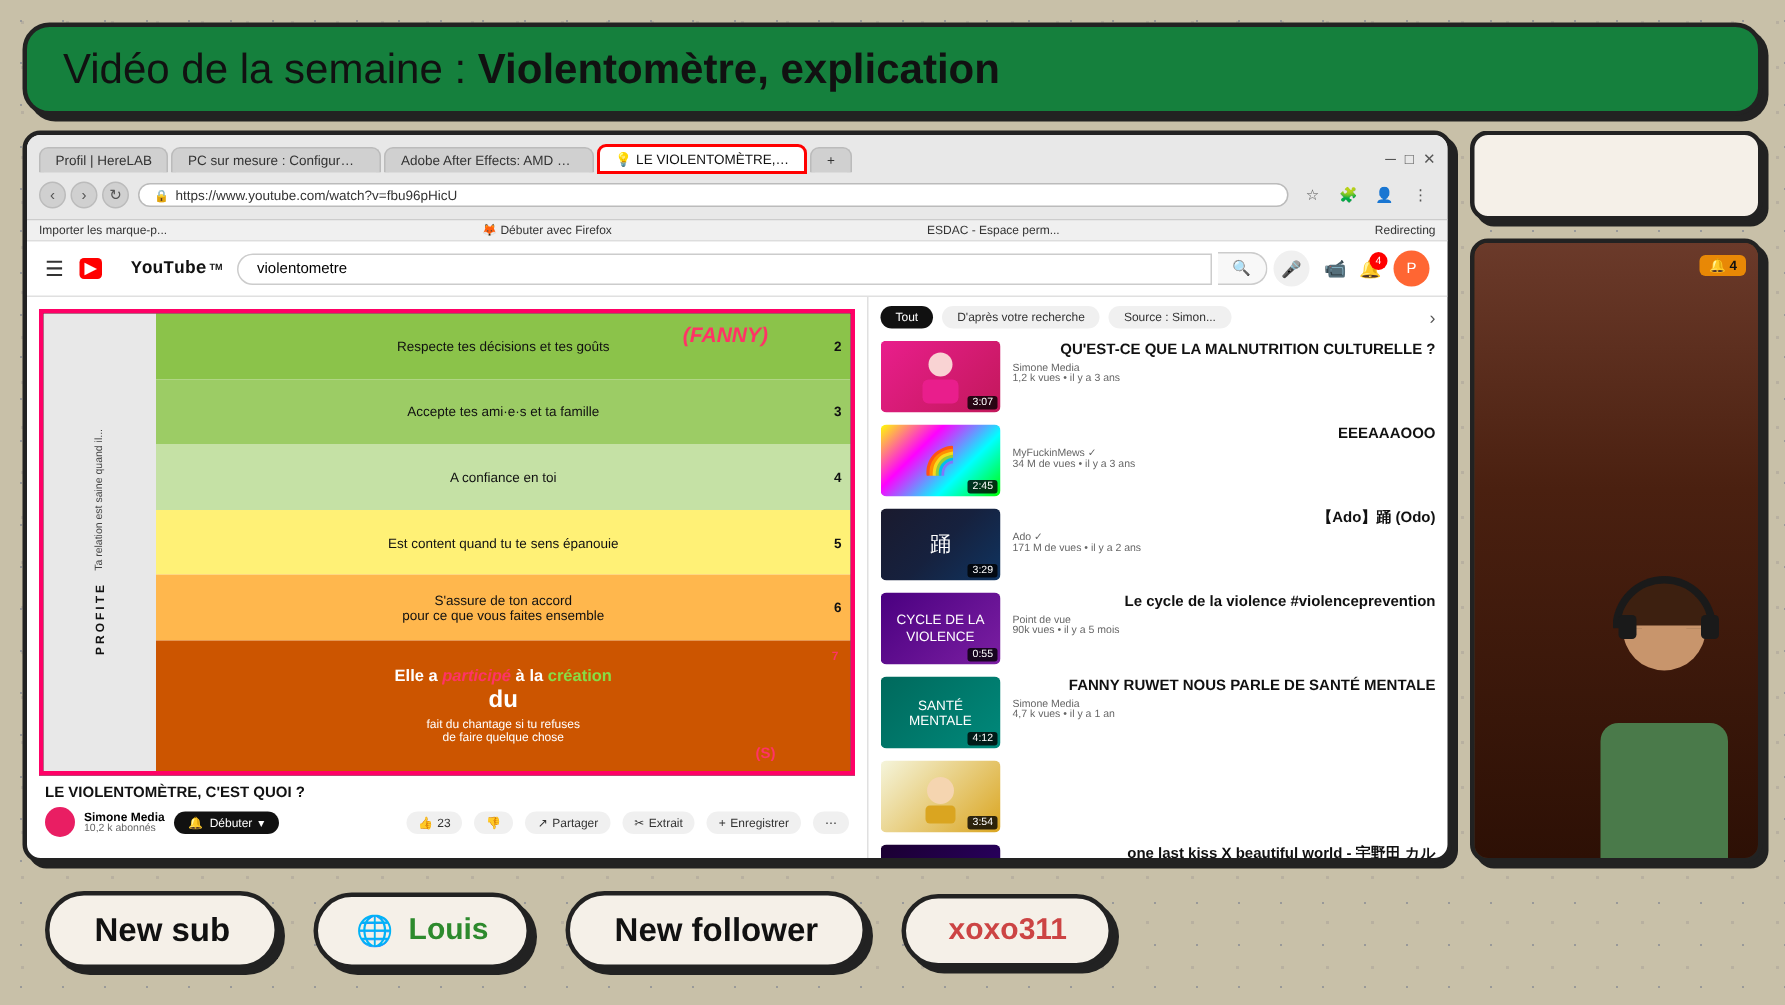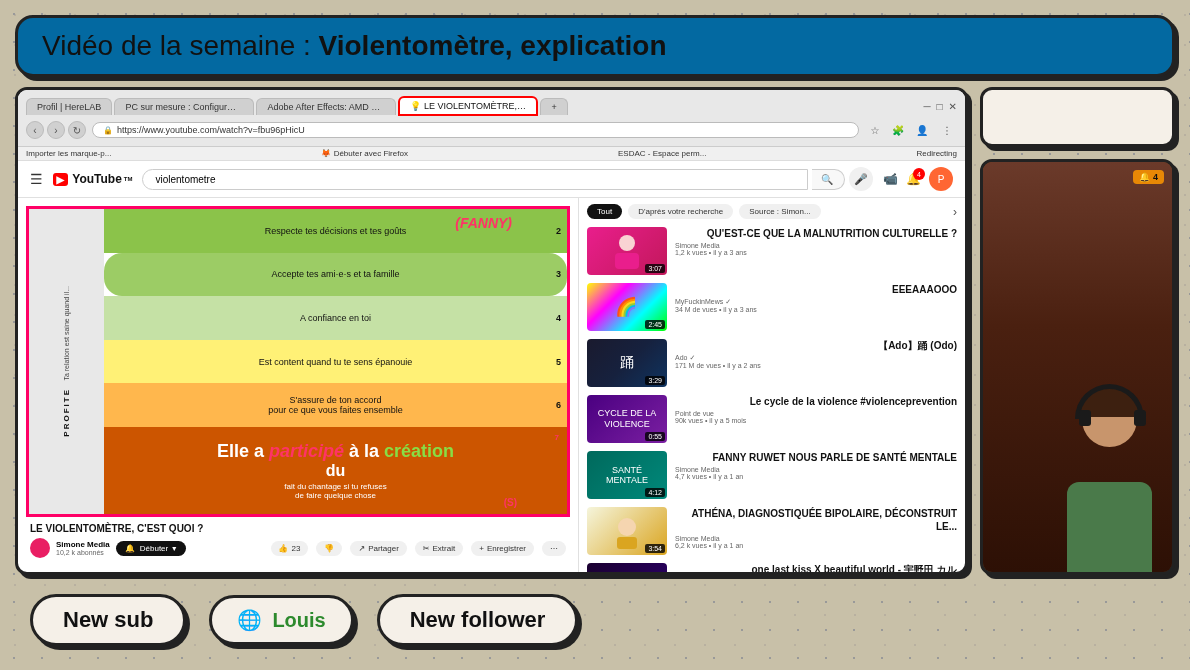--- a/index.html
+++ b/index.html
@@ -37,7 +37,7 @@
 
     
     .title-bar {
-      background: #0369a1;
+      background: #15803d;
       border-radius: 18px;
       border: 3px solid #222;
       padding: 12px 24px;

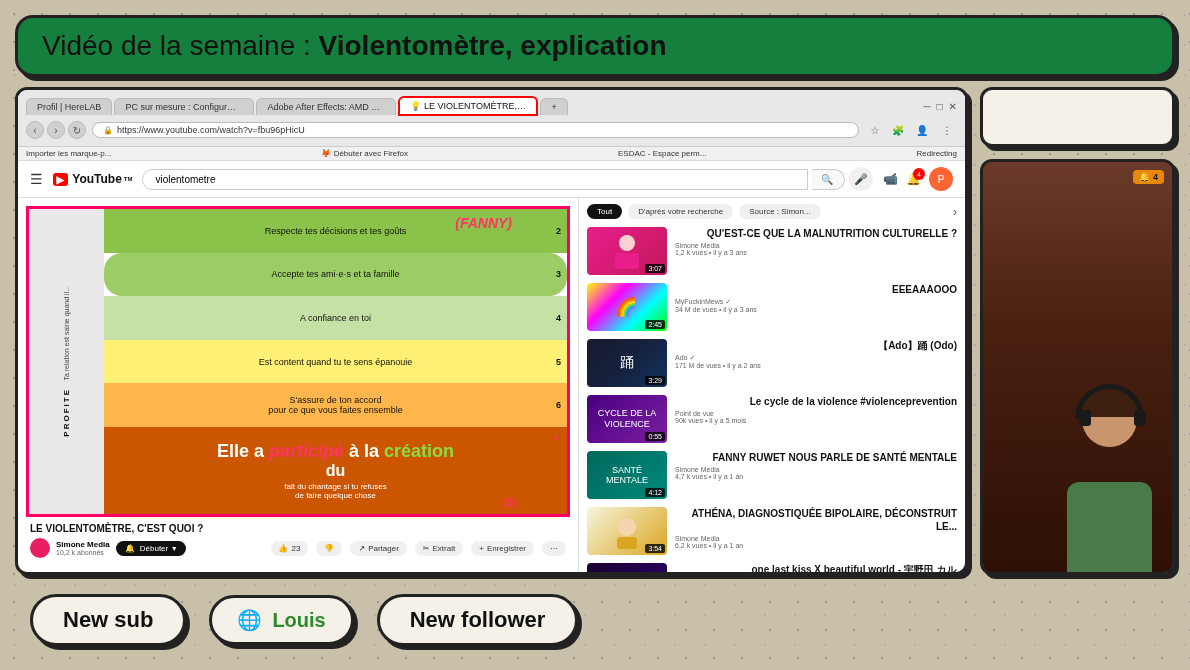--- a/index.html
+++ b/index.html
@@ -699,7 +699,7 @@
           <span class="yt-hamburger">☰</span>
           <div class="yt-logo">
             <span class="yt-logo-play">▶</span>
-            <span style="font-size:12px; color:#111; margin-left:2px;">YouTube</span>
+            <span style="font-size:12px; color:#111; margin-left:17px;font-family:Liberation Mono, monospace;">YouTube</span>
             <sup style="font-size:6px; color:#111;">TM</sup>
           </div>
           <div class="yt-search-bar">

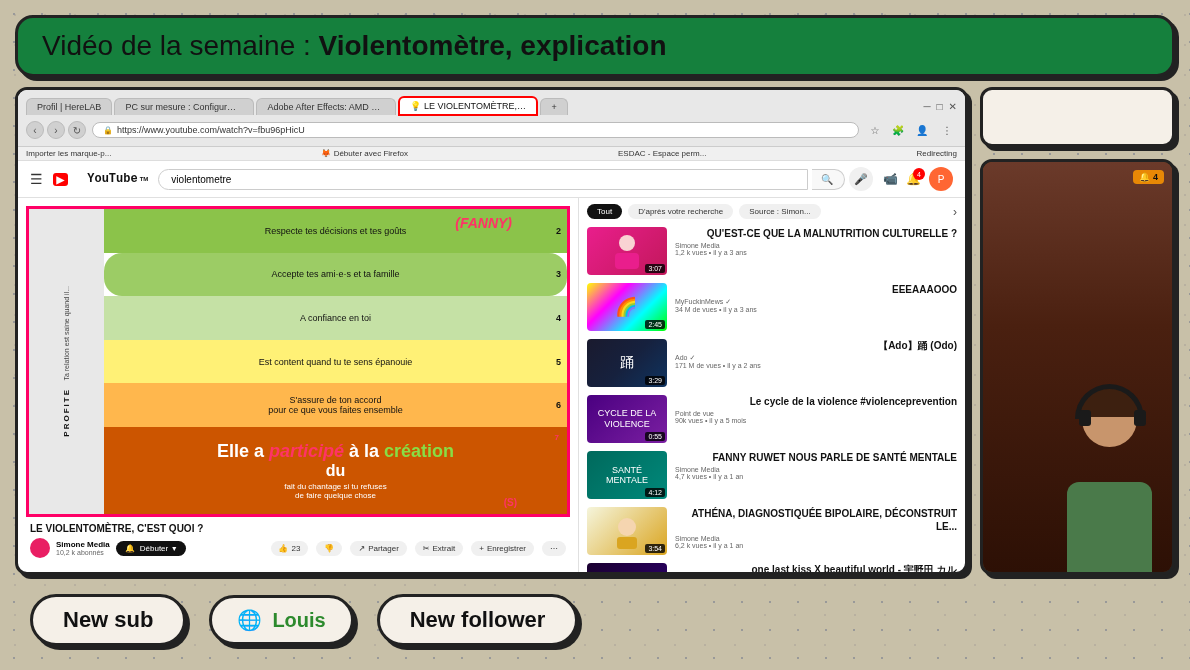--- a/index.html
+++ b/index.html
@@ -599,7 +599,7 @@
 
     
     .vm-row-1 { background: #8bc34a; }
-    .vm-row-2 { background: #9ccc65; border-radius: 18px; }
+    .vm-row-2 { background: #9ccc65; }
     .vm-row-3 { background: #c5e1a5; }
     .vm-row-4 { background: #fff176; }
     .vm-row-5 { background: #ffb74d; }

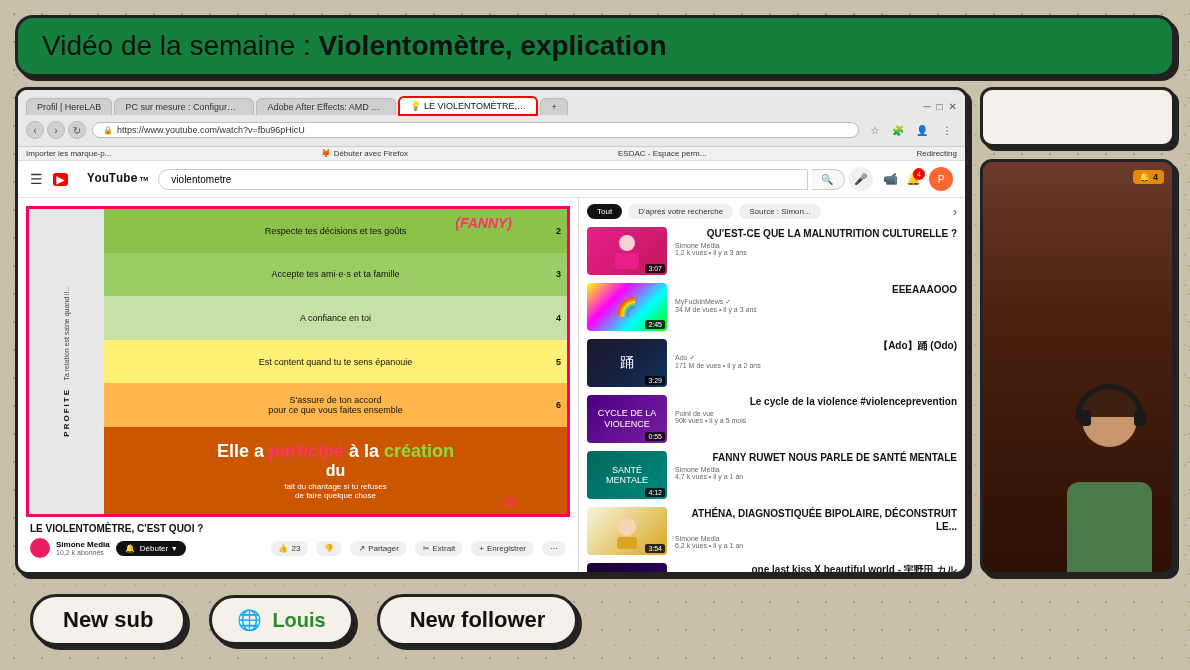--- a/index.html
+++ b/index.html
@@ -753,7 +753,7 @@
 
                   <div style="flex:2; background:#cc5500; position:relative; display:flex; align-items:center; justify-content:center;">
                     <div style="text-align:center; padding:4px;">
-                      <div style="font-size:18px; font-weight:900; color:white; line-height:1.2;">
+                      <div style="font-size:11px; font-weight:900; color:white; line-height:1.2;">
                         Elle a <span style="color:#ff3366; font-style:italic;">participé</span> à la <span style="color:#88dd44;">création</span>
                       </div>
                       <div style="font-size:16px; font-weight:900; color:white;">du</div>

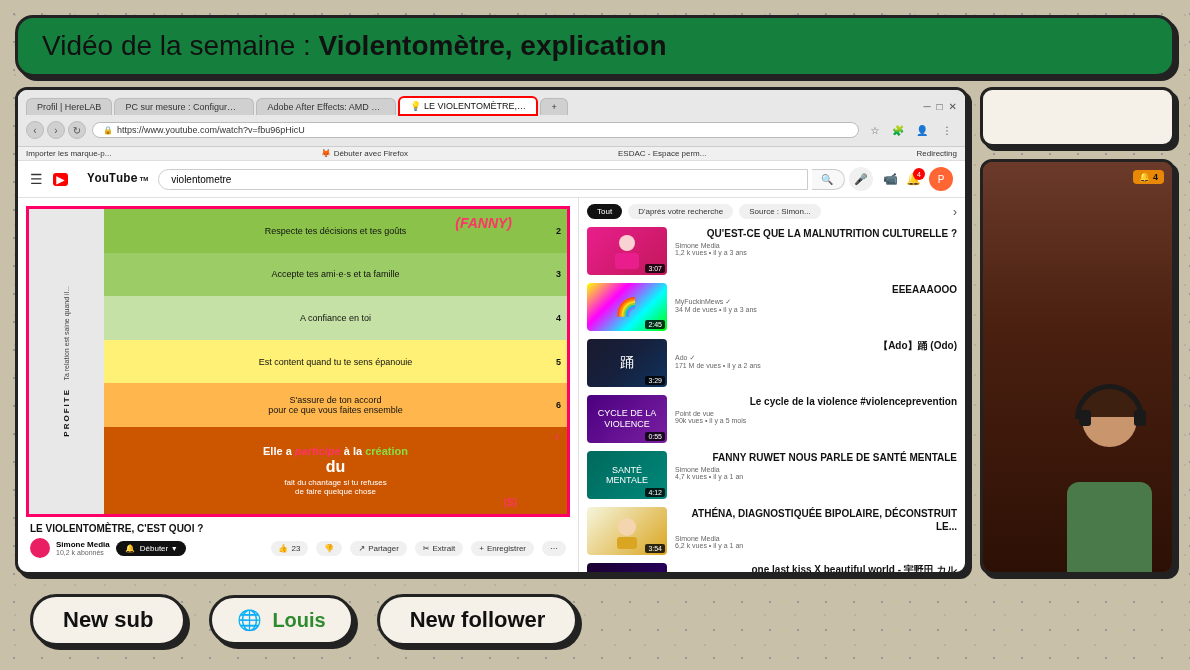--- a/index.html
+++ b/index.html
@@ -897,11 +897,6 @@
                   </div>
                   <div class="vli-duration">3:54</div>
                 </div>
-                <div class="vli-info">
-                  <div class="vli-title">ATHÉNA, DIAGNOSTIQUÉE BIPOLAIRE, DÉCONSTRUIT LE...</div>
-                  <div class="vli-channel">Simone Media</div>
-                  <div class="vli-meta">6,2 k vues • il y a 1 an</div>
-                </div>
               </div>
 
               <div class="video-list-item">

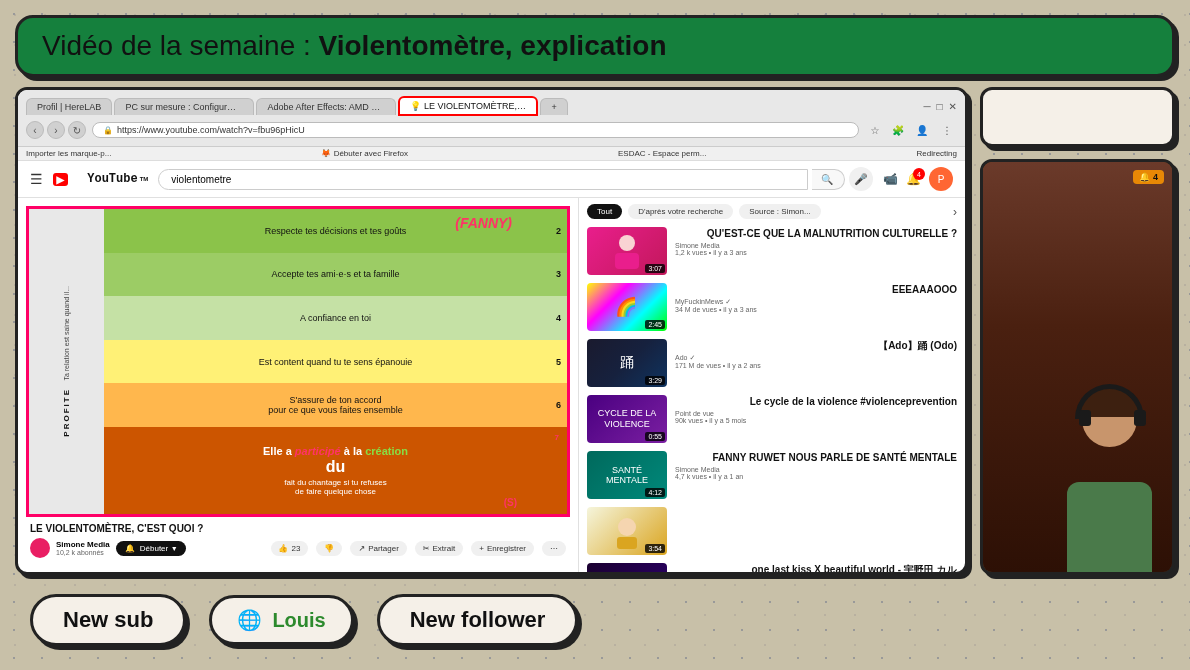--- a/index.html
+++ b/index.html
@@ -957,6 +957,9 @@
     <div class="notif-follower-badge">
       <span>New follower</span>
     </div>
+    <div class="notif-follower-user">
+      <span>xoxo311</span>
+    </div>
   </div>
 </div>
 

